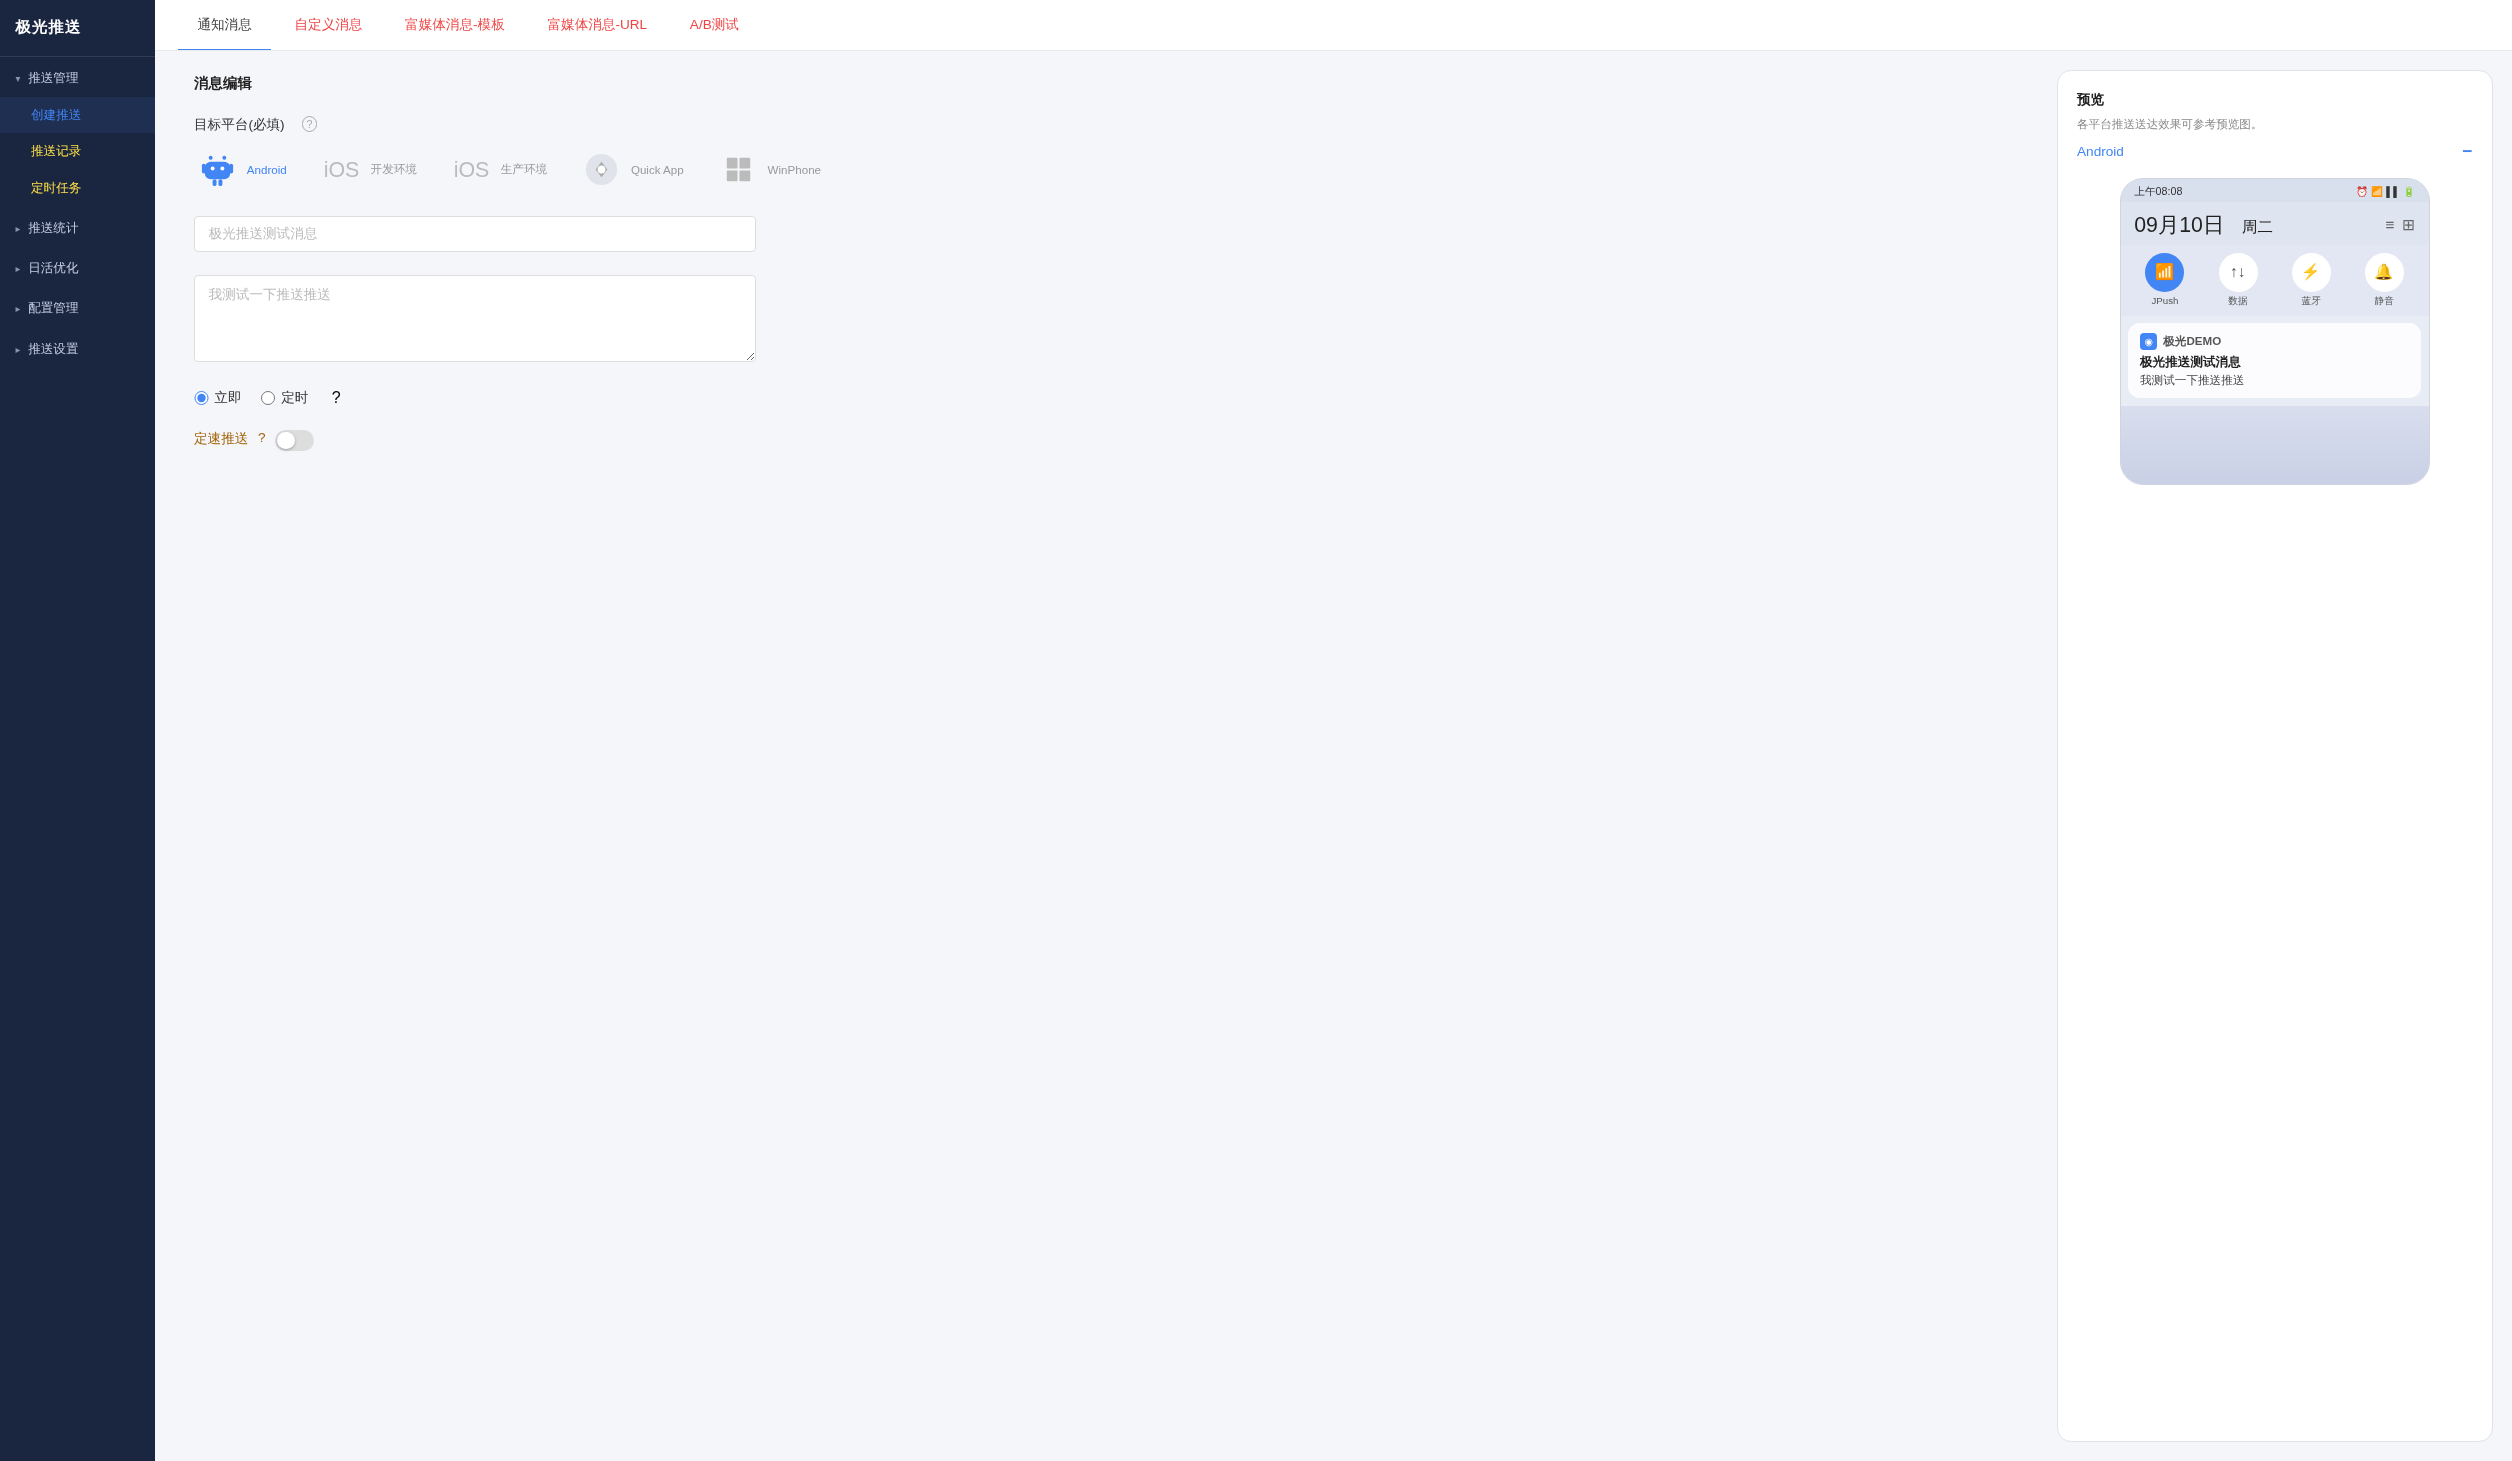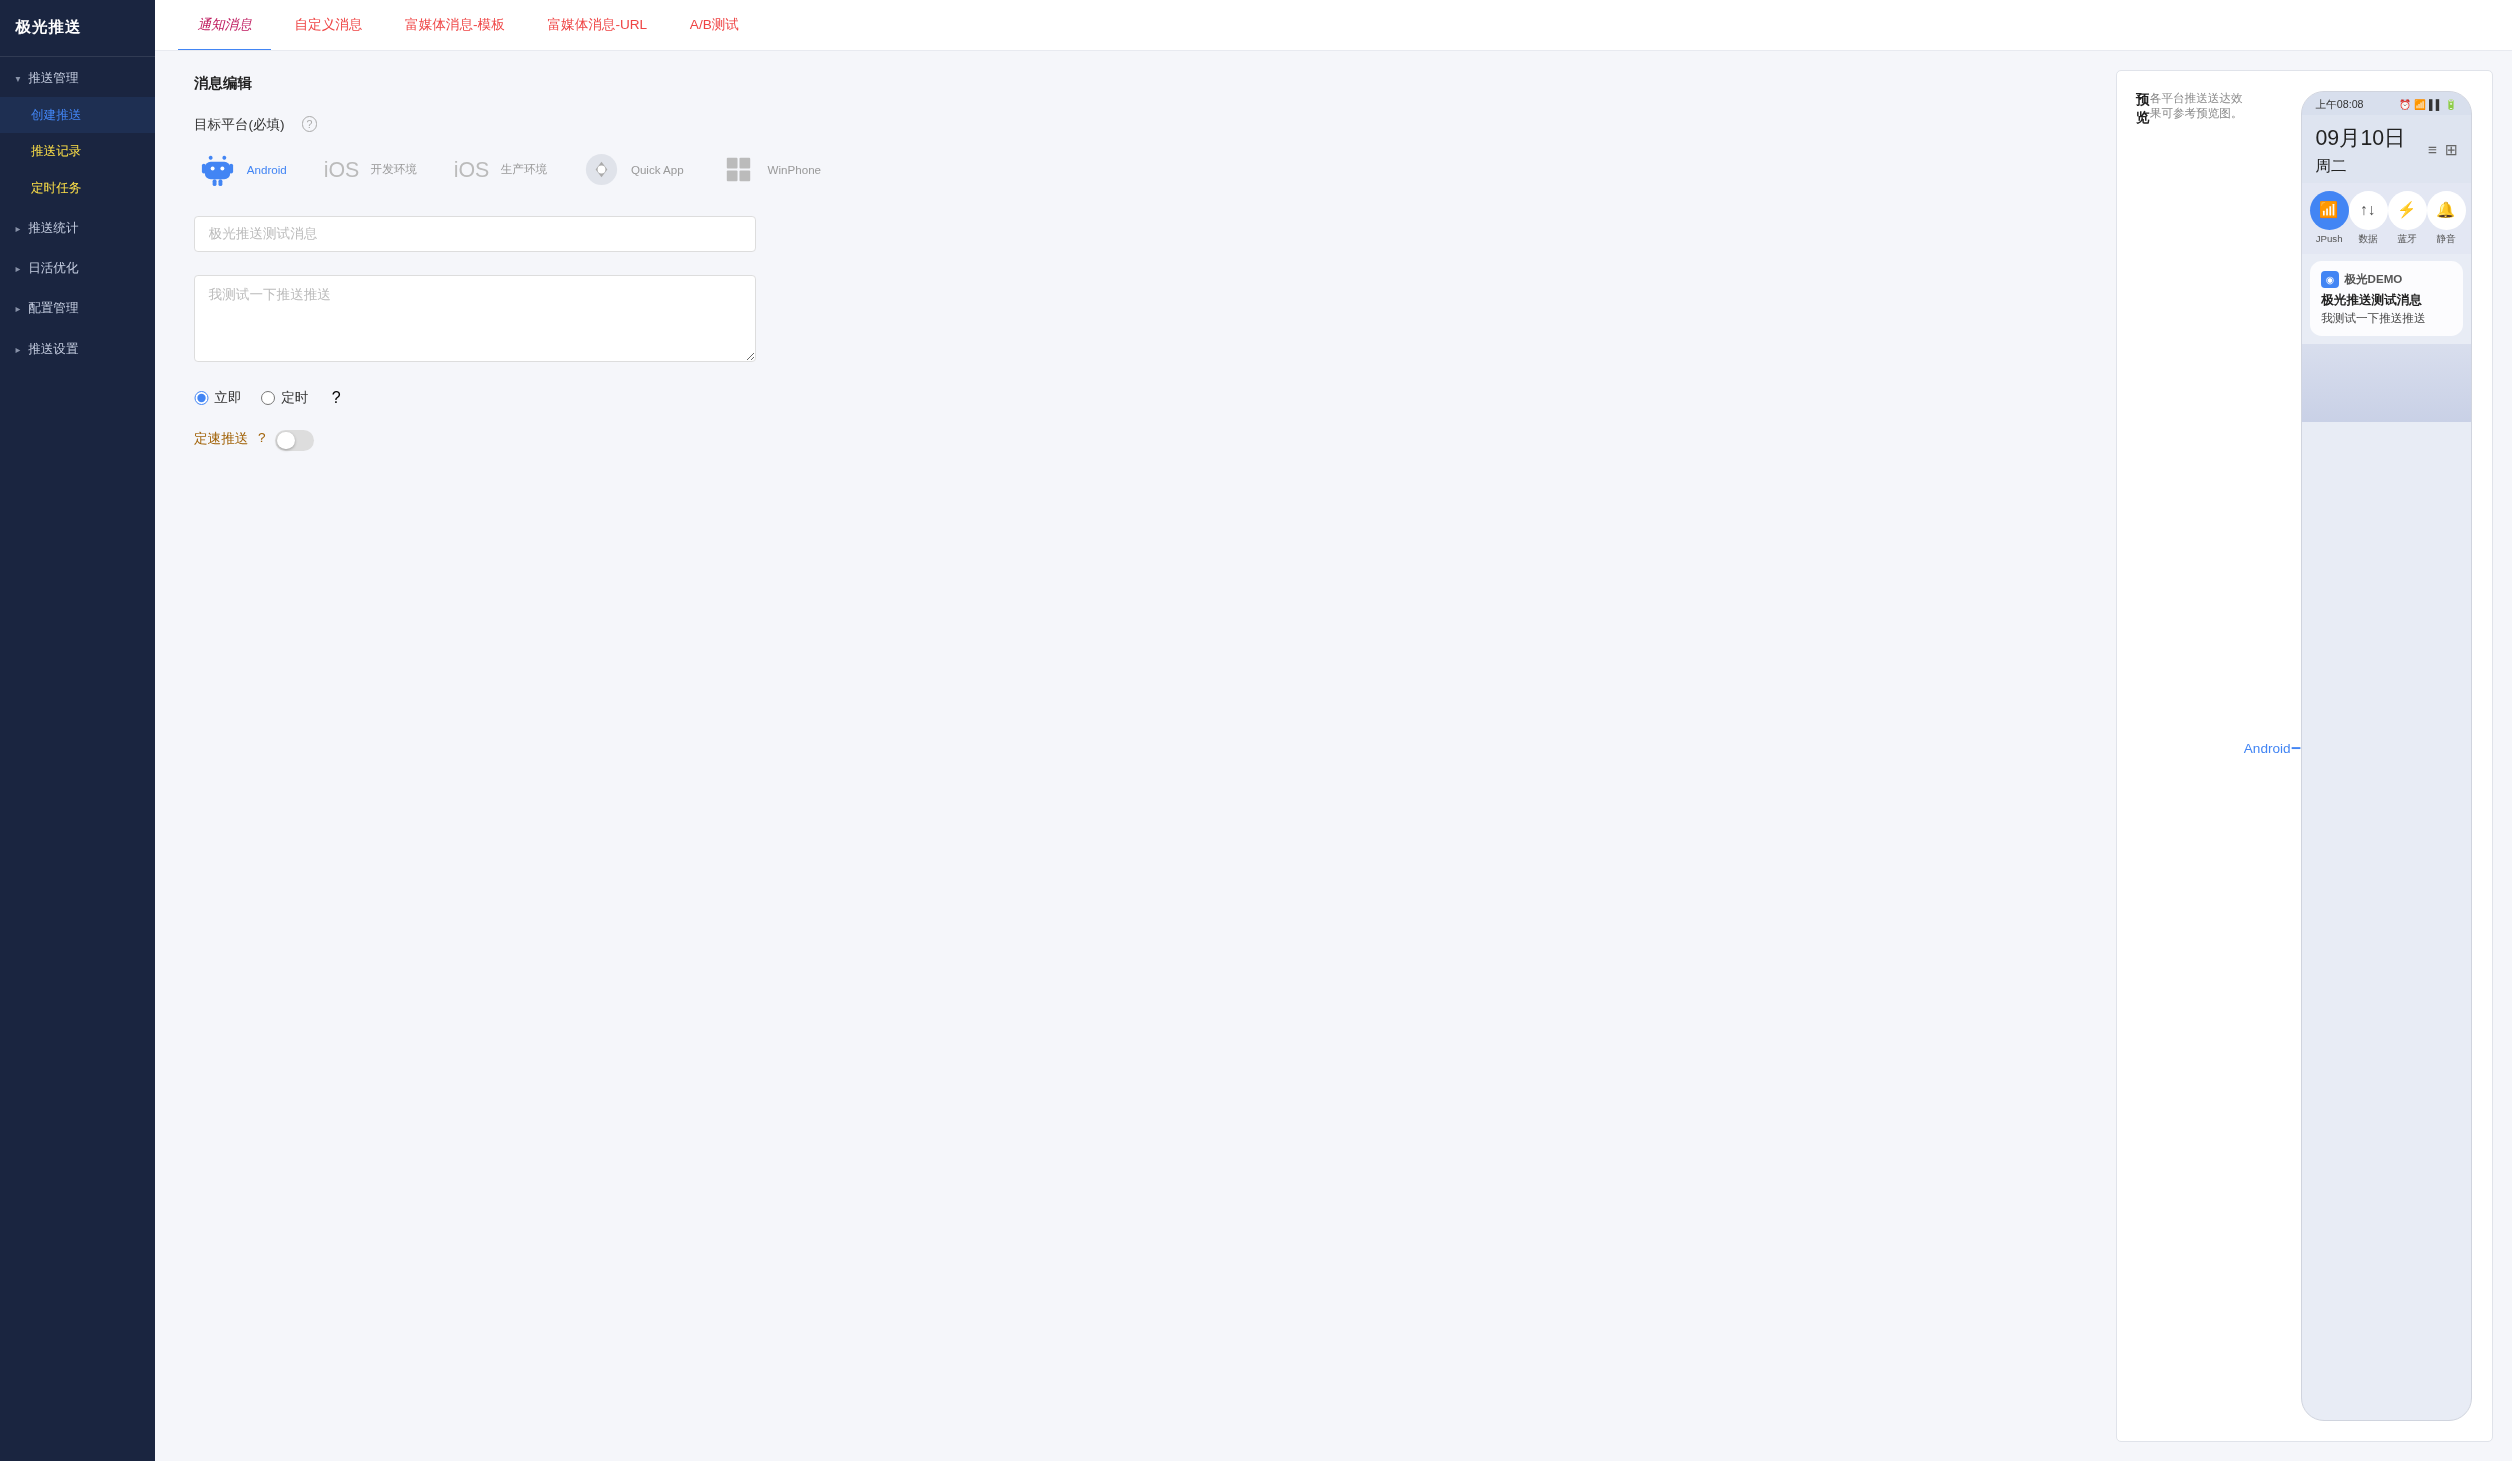--- a/index.html
+++ b/index.html
@@ -80,9 +80,8 @@
       white-space: nowrap;
     }
     .tab-item.active {
-      color: #be185d;
+      color: #404040;
       border-bottom: 1.9px solid #4285f4;
-      font-style: italic;
     }
 
     

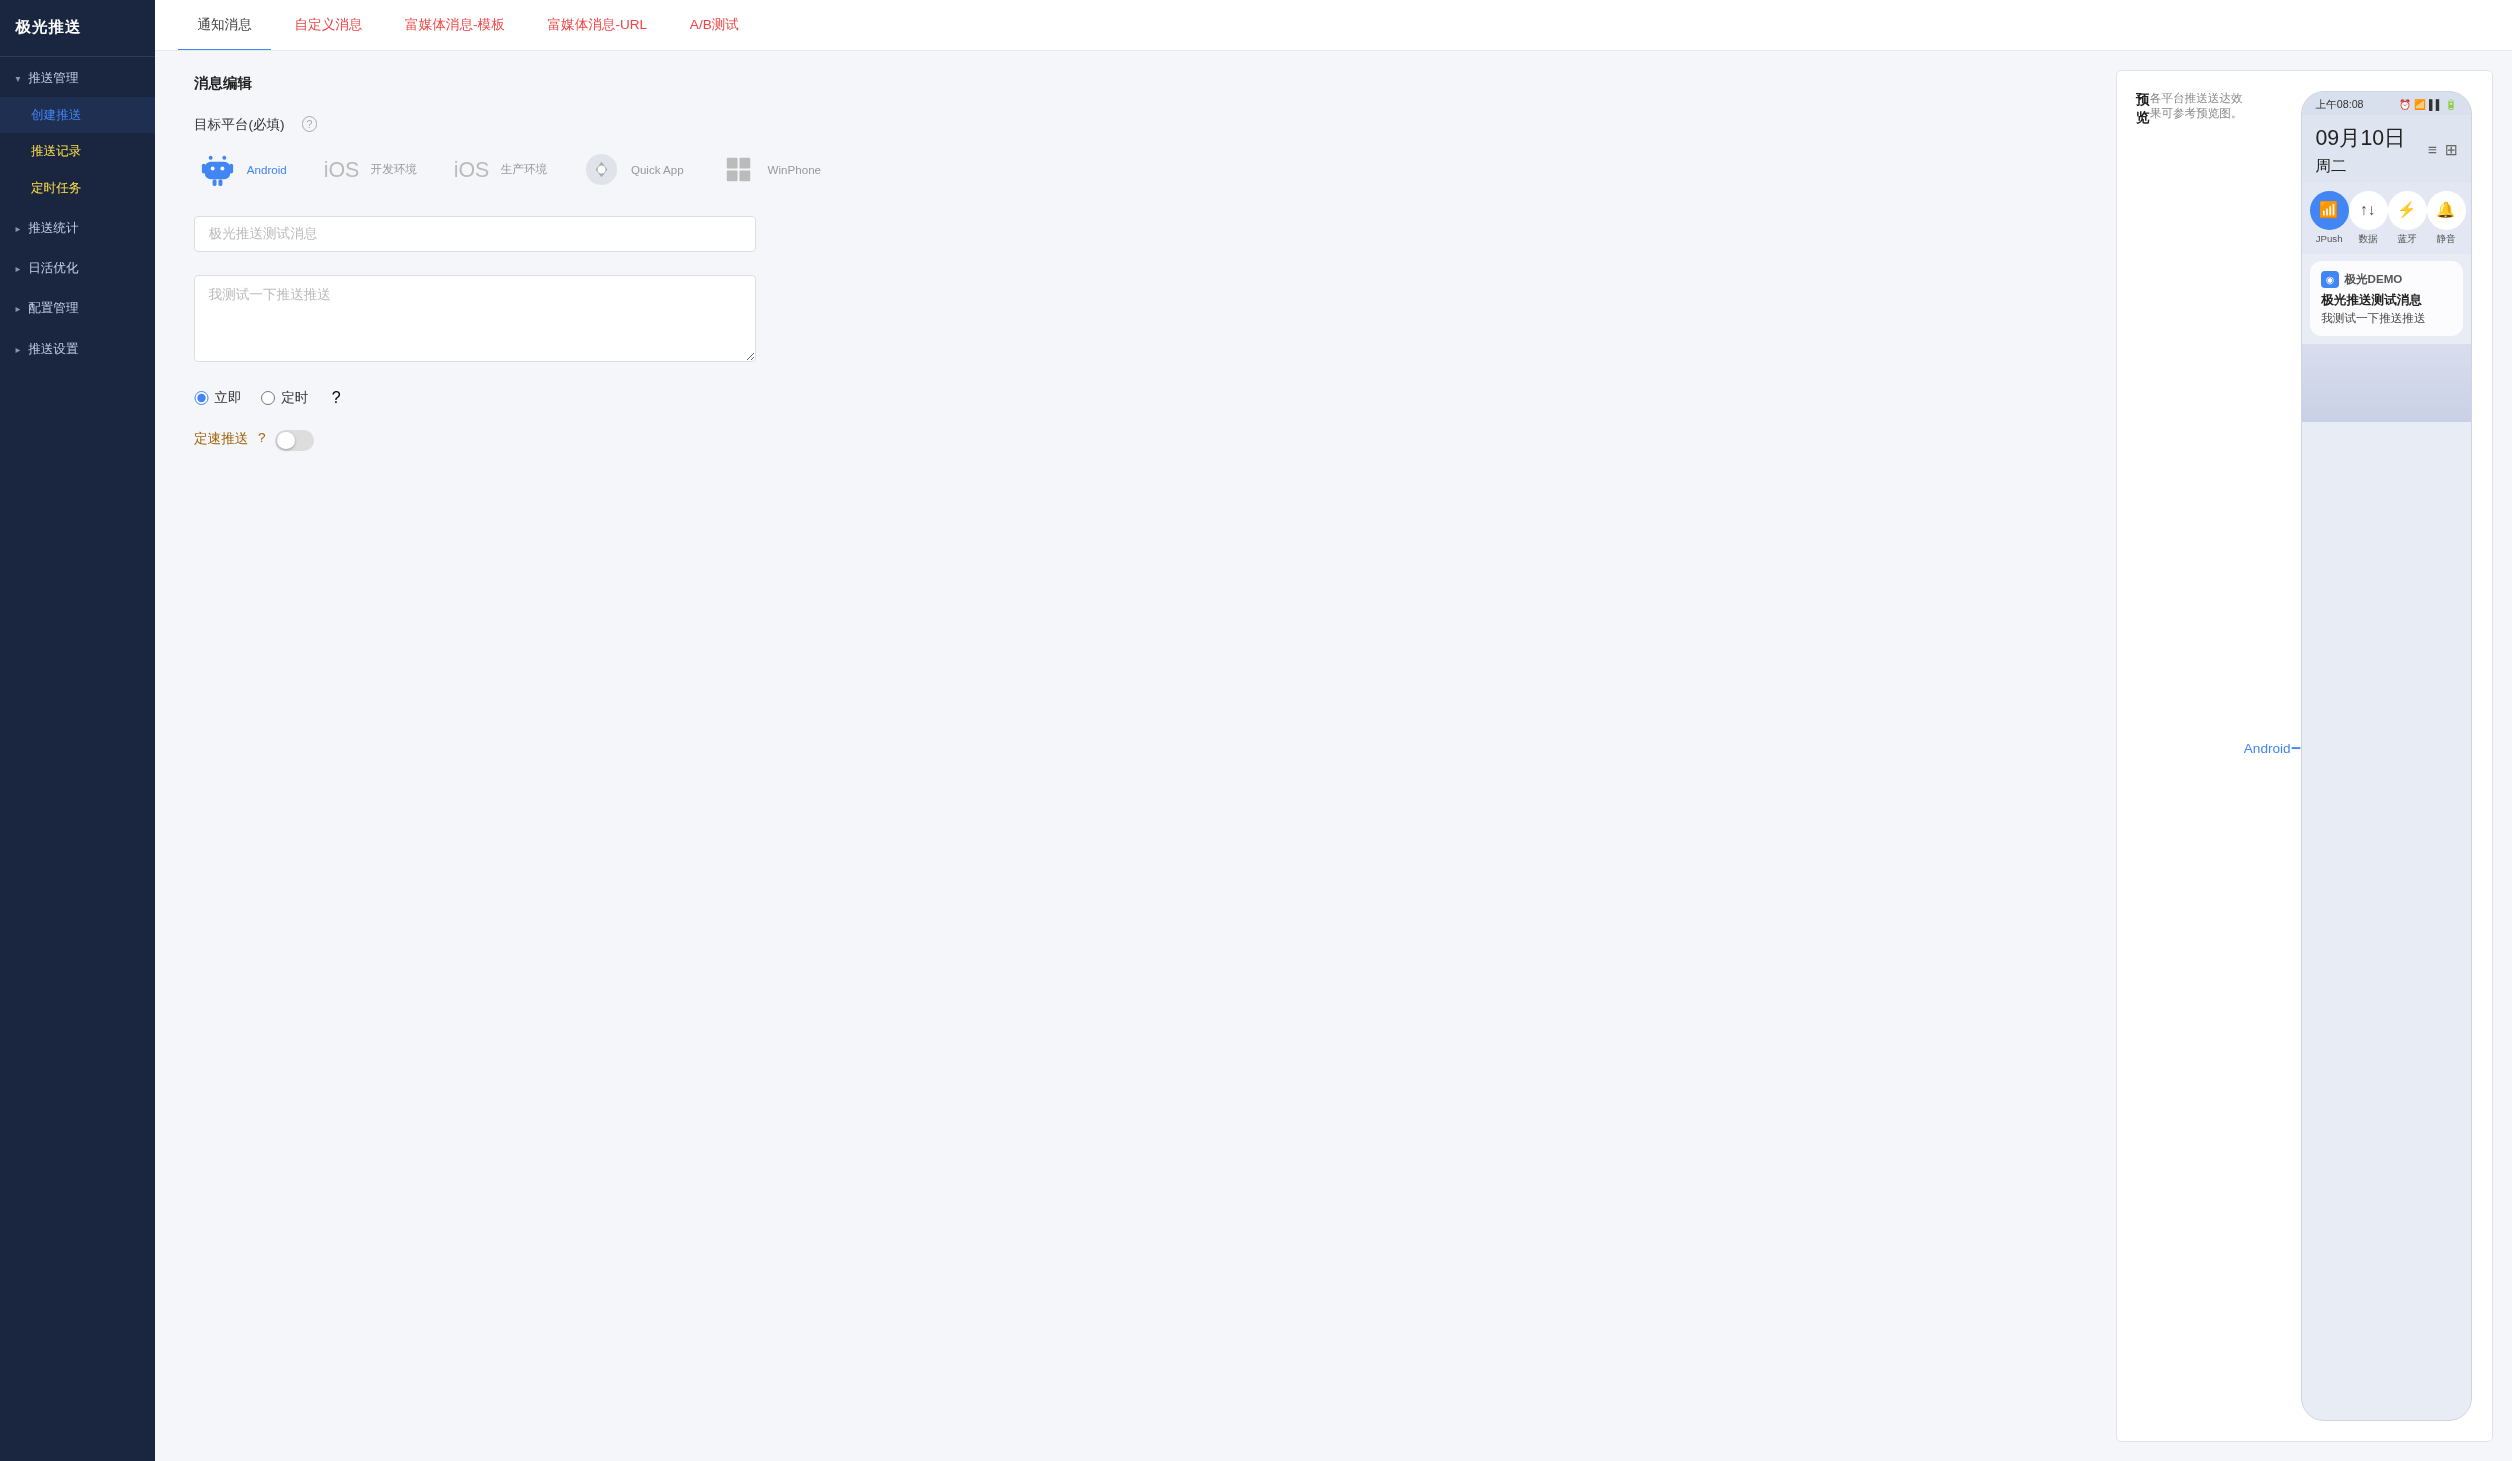--- a/index.html
+++ b/index.html
@@ -245,15 +245,15 @@
 
     
     .preview-panel {
-      width: 377px;
+      width: 436px;
       flex-shrink: 0;
       background: #fff;
       border: 1px solid #e0e3ea;
       margin: 19.4px 19.4px 19.4px 0;
-      border-radius: 5px;
+      border-radius: 14px;
       padding: 19.4px;
       display: flex;
-      flex-direction: row;
+      flex-direction: column;
     }
     .preview-title {
       font-size: 13.6px;

